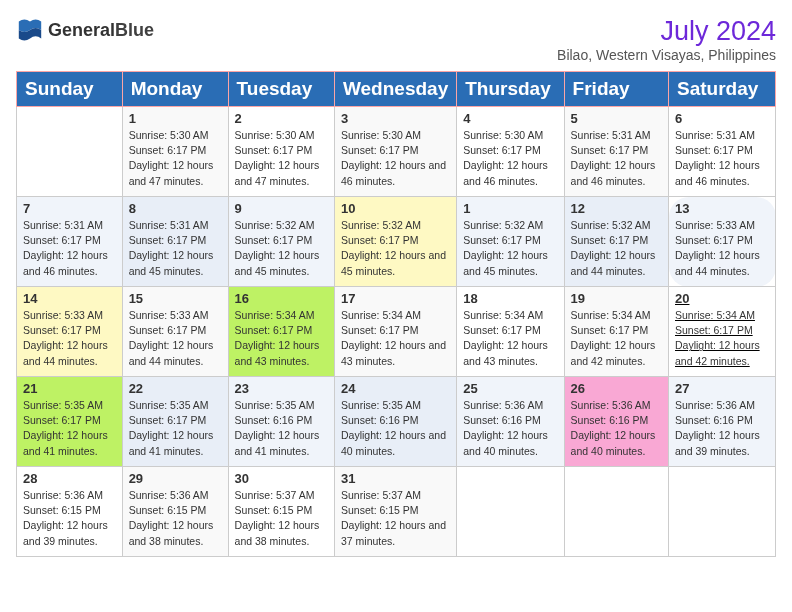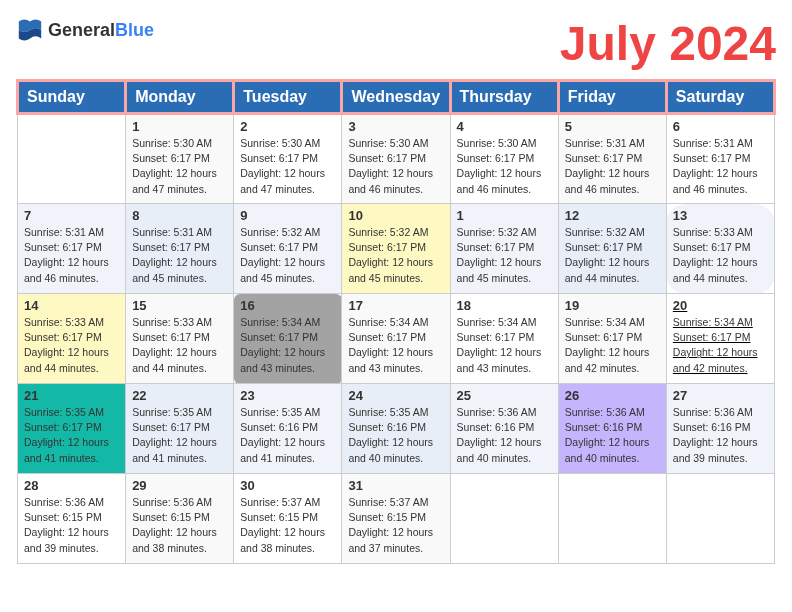--- a/index.html
+++ b/index.html
@@ -96,7 +96,7 @@
       <path d="M20,20 Q28,14 36,20 L36,32 Q28,26 20,32 Q12,38 4,32 L4,20 Q12,26 20,20Z" fill="#1a4a8a"></path>
     </svg>
     <div>
-      <span style="font-size:18px;font-weight:bold;color:#333;">General</span><span style="font-size:18px;font-weight:bold;color:#3b82f6;">Blue</span>
+      <span style="font-size:18px;font-weight:bold;color:#333;">General</span><span style="font-size:18px;font-weight:bold;color:#404040;">Blue</span>
     </div>
   </div>
   <div class="title-area">

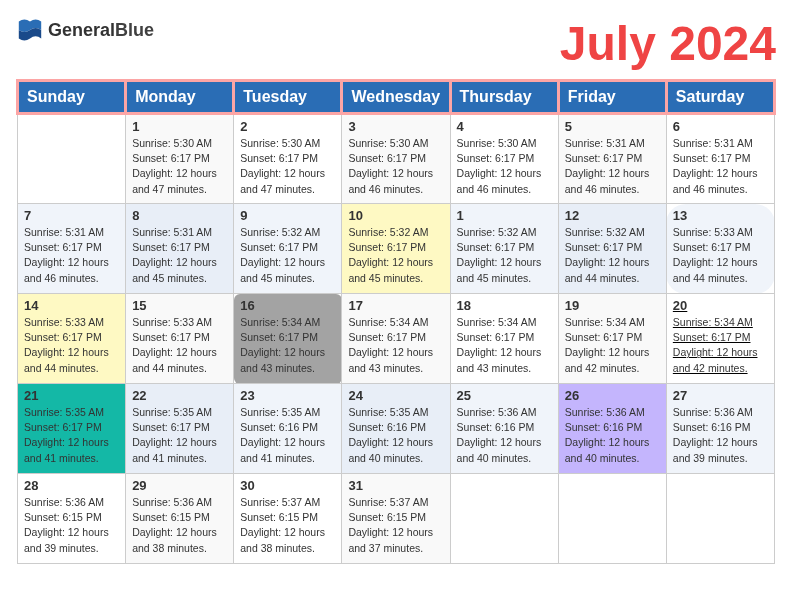--- a/index.html
+++ b/index.html
@@ -29,9 +29,9 @@
       text-align: right;
     }
     .month-title {
-      font-size: 48px;
-      font-weight: bold;
-      color: #ef4444;
+      font-size: 27px;
+      font-weight: normal;
+      color: #6d28d9;
     }
     .location-title {
       font-size: 14px;

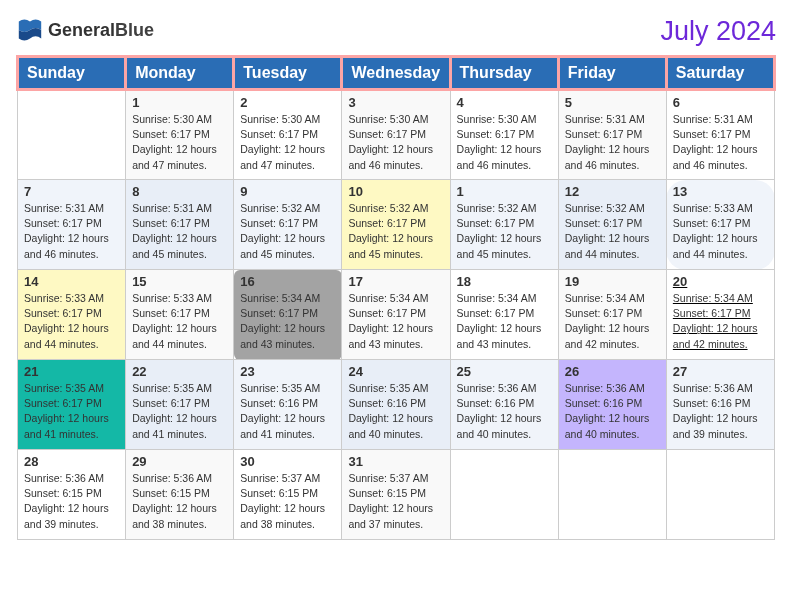--- a/index.html
+++ b/index.html
@@ -101,6 +101,7 @@
   </div>
   <div class="title-area">
     <div class="month-title">July 2024</div>
+    <div class="location-title">Bilao, Western Visayas, Philippines</div>
   </div>
 </div>
 

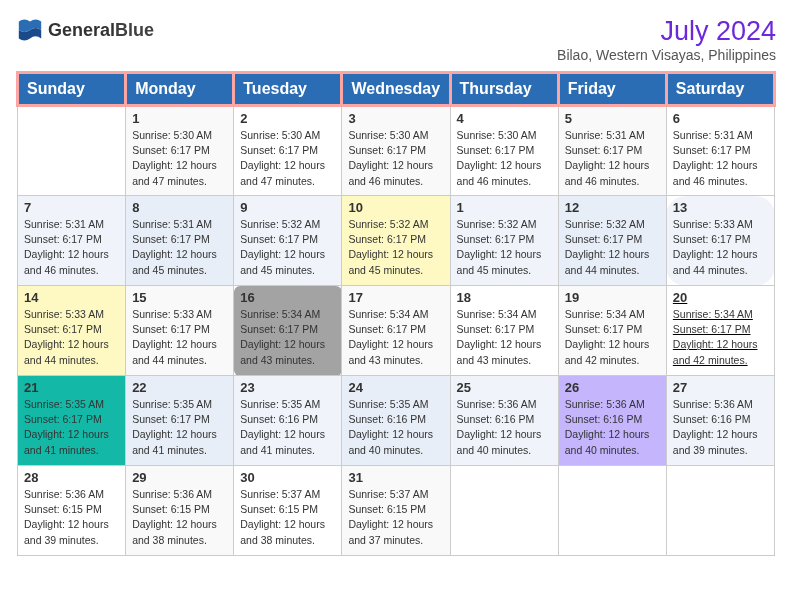--- a/index.html
+++ b/index.html
@@ -47,9 +47,9 @@
       color: #fff;
       text-align: left;
       padding: 6px 8px;
-      font-size: 16px;
+      font-size: 19px;
       font-weight: bold;
-      border: 3px solid #fca5a5;
+      border: 1px solid #fca5a5;
       margin-left: 35px;
     }
     .calendar td {

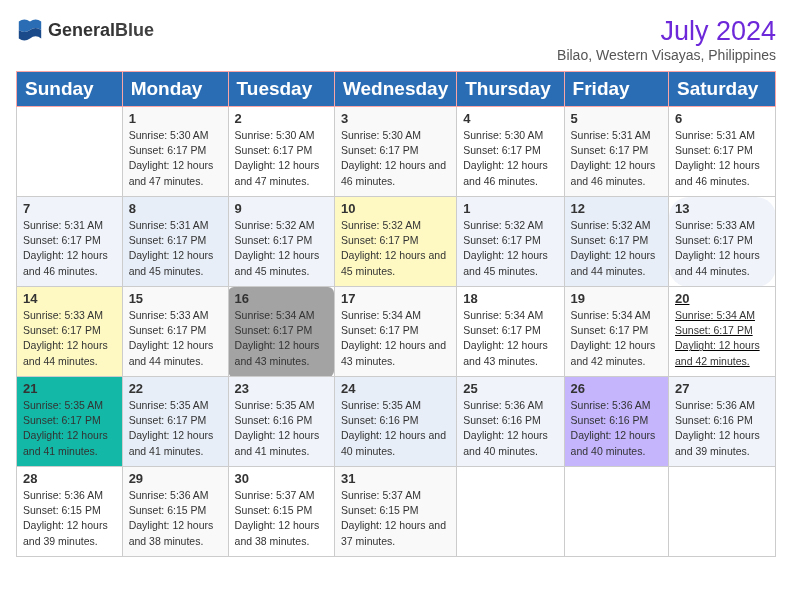--- a/index.html
+++ b/index.html
@@ -229,7 +229,7 @@
 Daylight: 12 hours
 and 44 minutes.</div>
         </td>
-        <td style="background: #a3a3a3; border-radius: 6px;">
+        <td style="background: #bef264;">
           <span class="day-number">16</span>
           <div class="day-info">Sunrise: 5:34 AM
 Sunset: 6:17 PM

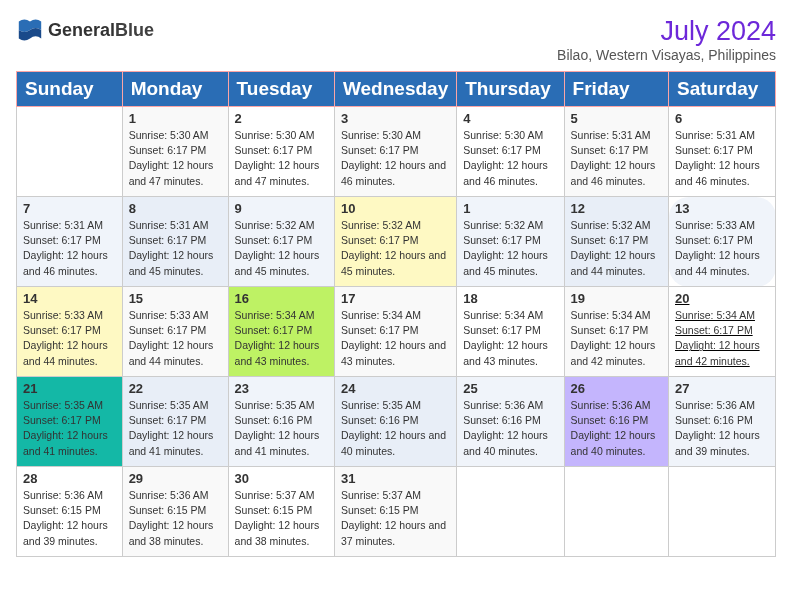--- a/index.html
+++ b/index.html
@@ -266,7 +266,7 @@
         </td>
       </tr>
       <tr>
-        <td style="background: #14b8a6;">
+        <td style="background: #bef264;">
           <span class="day-number">21</span>
           <div class="day-info">Sunrise: 5:35 AM
 Sunset: 6:17 PM

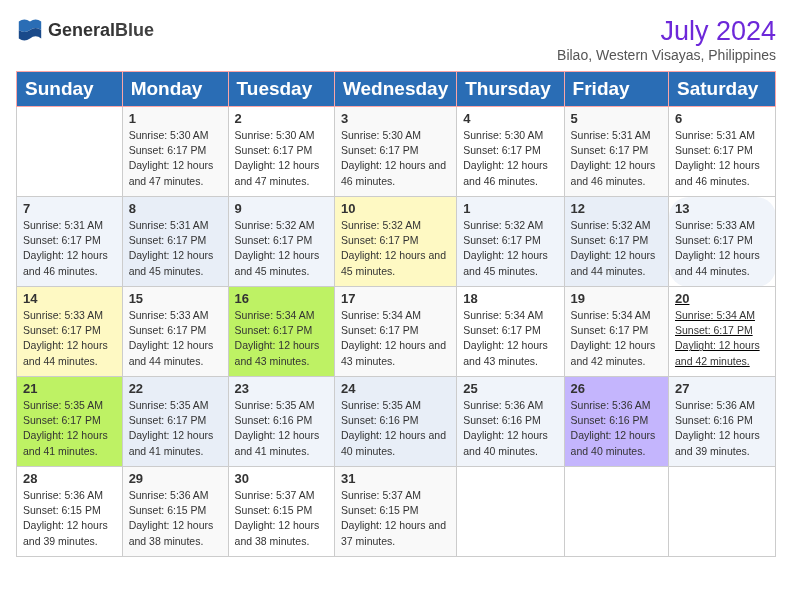--- a/index.html
+++ b/index.html
@@ -301,7 +301,7 @@
 Daylight: 12 hours
 and 40 minutes.</div>
         </td>
-        <td style="background: #c4b5fd;">
+        <td style="background: #f9a8d4;">
           <span class="day-number">26</span>
           <div class="day-info">Sunrise: 5:36 AM
 Sunset: 6:16 PM

